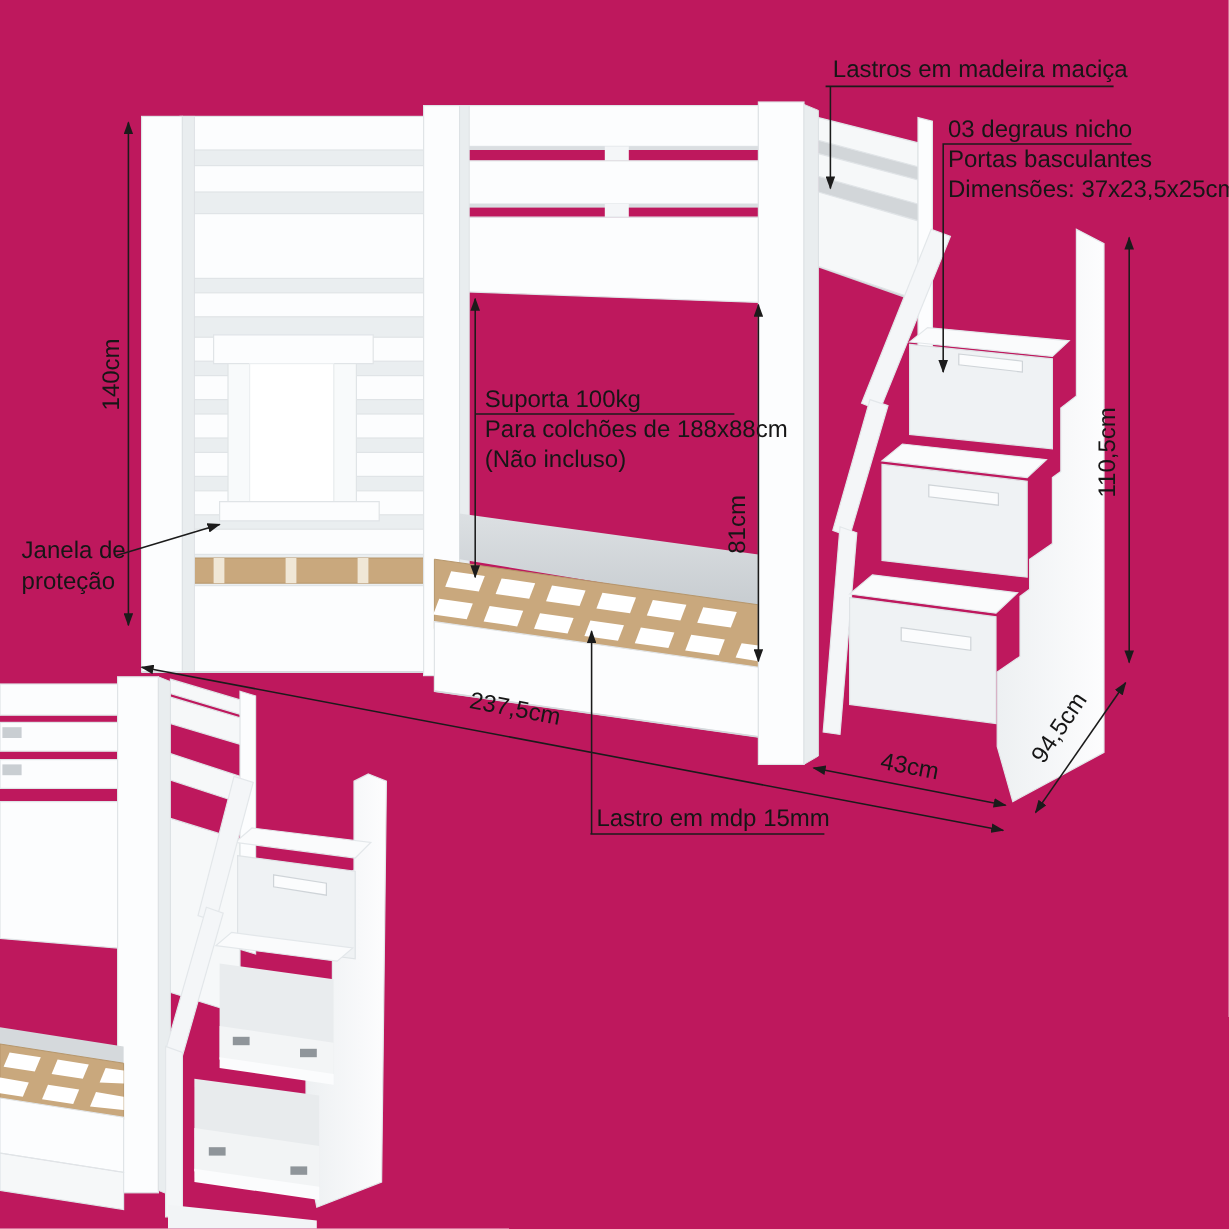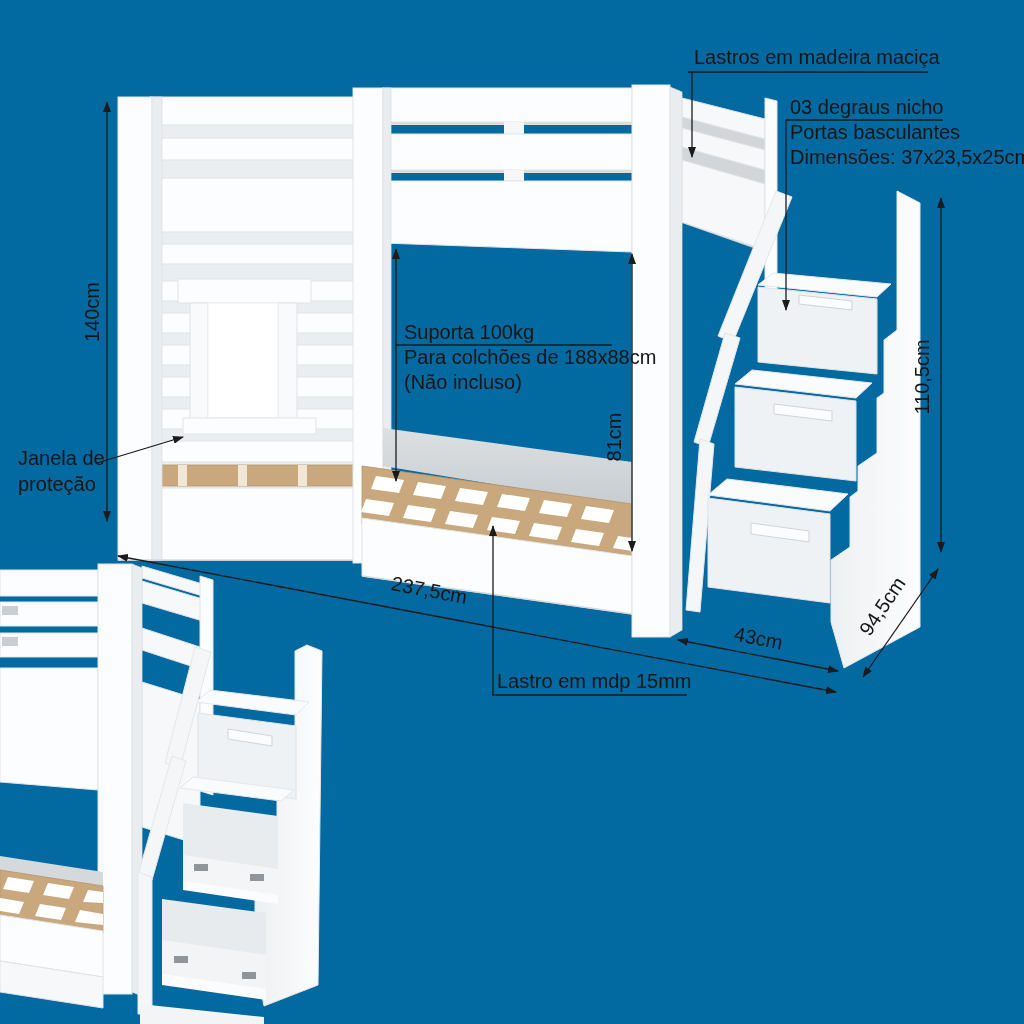--- a/index.html
+++ b/index.html
@@ -3,7 +3,7 @@
 <meta charset="utf-8">
 <style>
   html,body{margin:0;padding:0;background:#ffffff;}
-  .stage{width:1024px;height:1024px;position:relative;background:#0369a1;overflow:hidden;}
+  .stage{width:1024px;height:1024px;position:relative;background:#be185d;overflow:hidden;}
   svg{display:block;}
   svg text{font-family:"Liberation Sans", sans-serif;font-size:20px;fill:#161616;}
   .dim{stroke:#1b1b1b;stroke-width:1.3;fill:none;}

